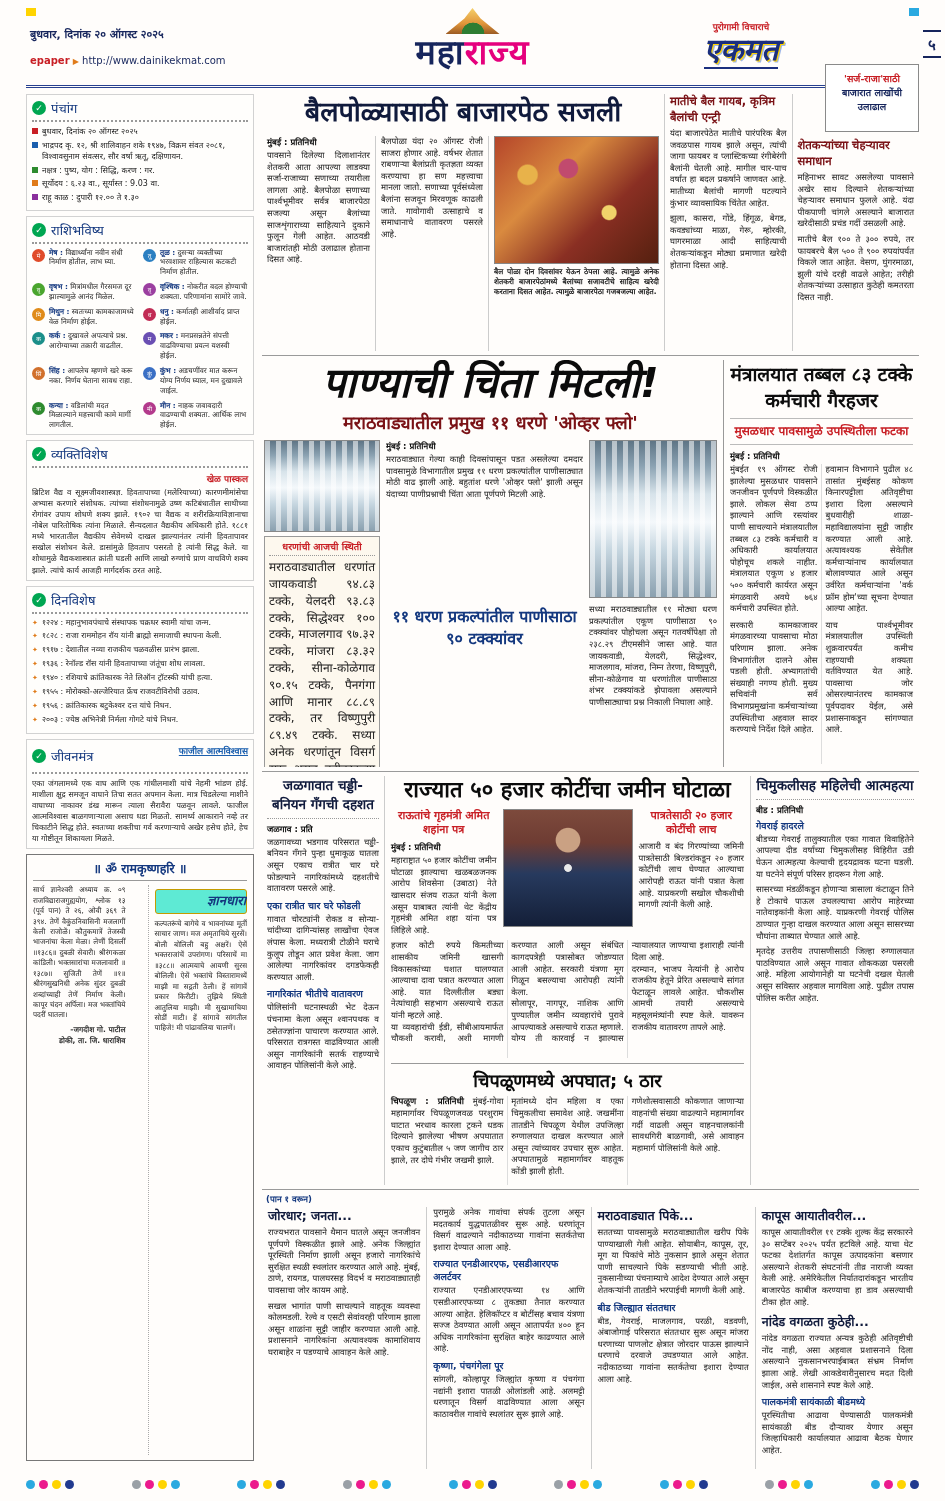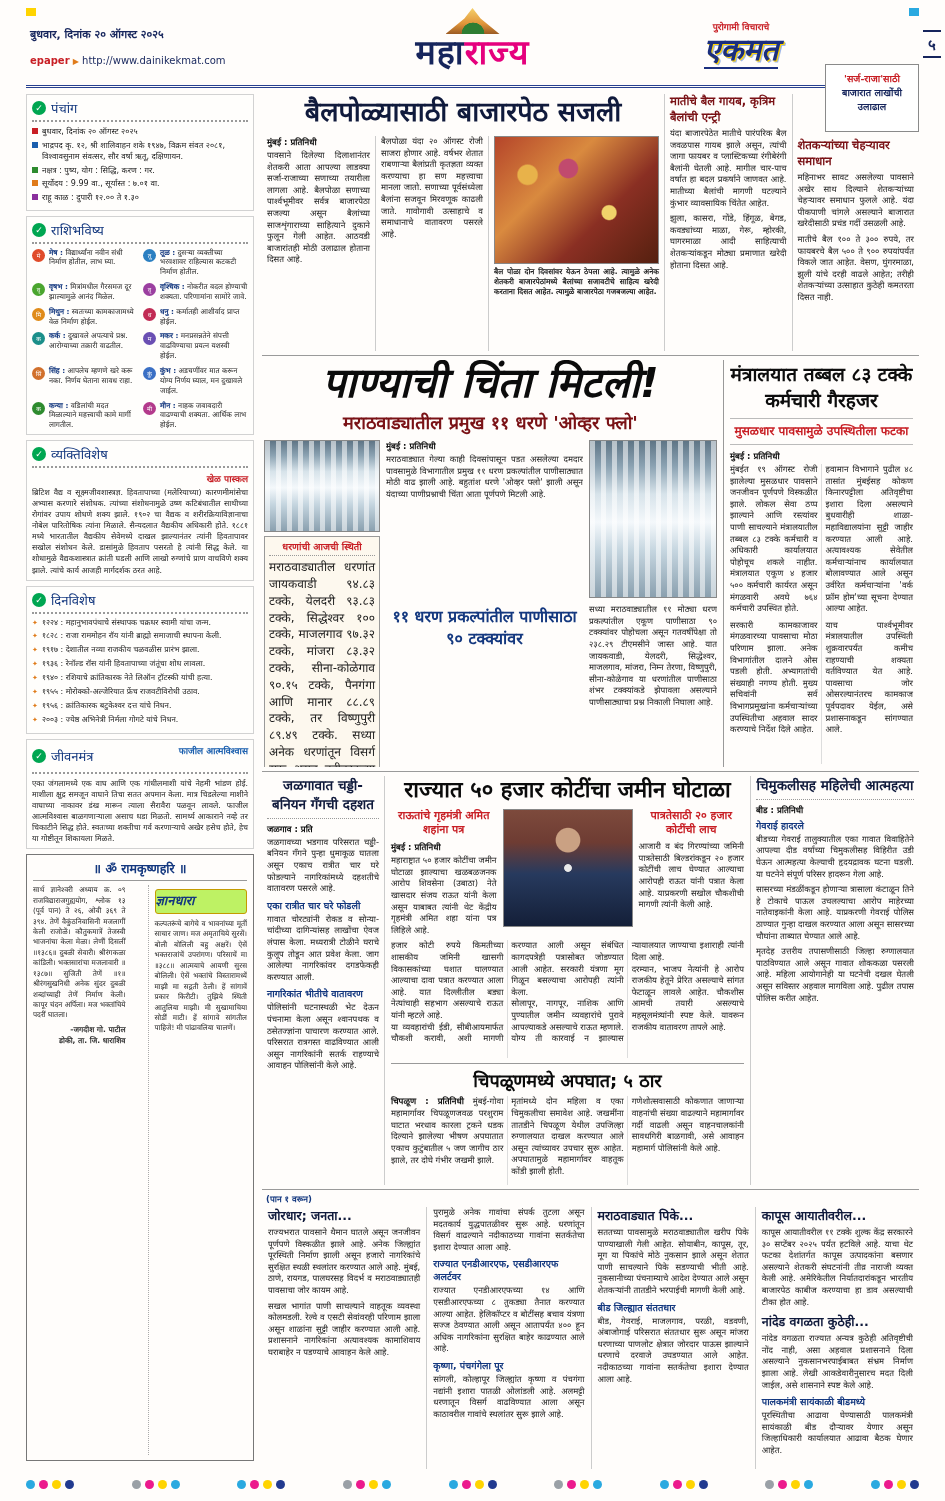--- a/index.html
+++ b/index.html
@@ -198,7 +198,7 @@
         </div>
       <div class="side-line">
           <span class="mini-bullet o"></span>
-          <span>सूर्योदय : 9.99 वा., सूर्यास्त : ७.०१ वा.</span>
+          <span>सूर्योदय : ६.२३ वा., सूर्यास्त : 9.03 वा.</span>
         </div>
       <div class="side-line">
           <span class="mini-bullet p"></span>

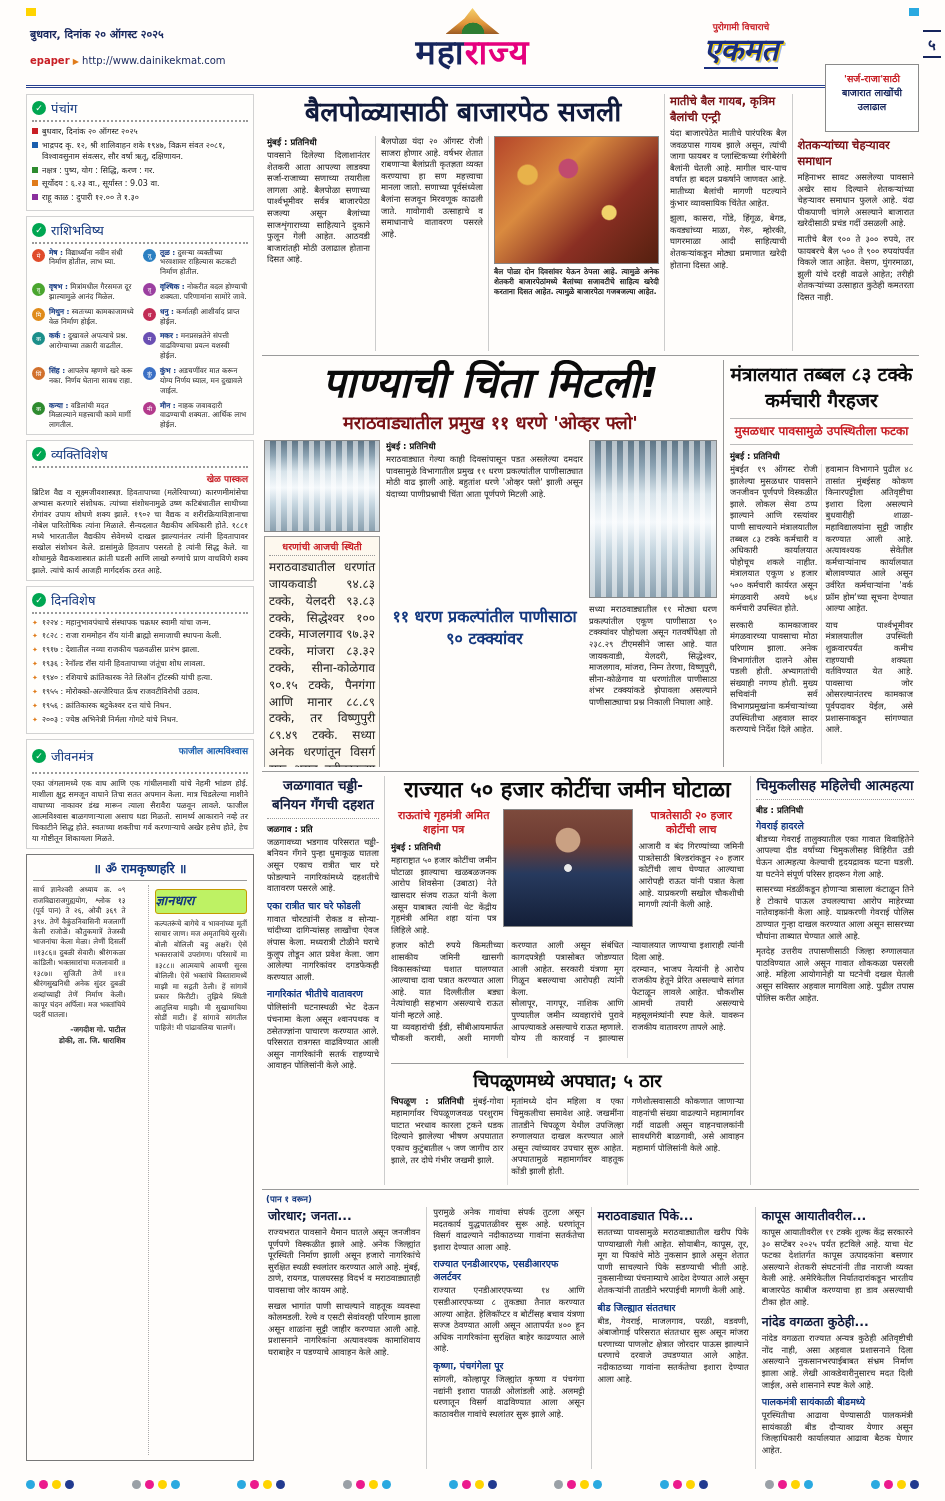--- a/index.html
+++ b/index.html
@@ -53,7 +53,7 @@
   .person-name { font-size:9px; font-weight:bold; color:#c81f25; text-align:right; margin-bottom:2px; }
   .din-item { display:flex; gap:4px; font-size:7.8px; line-height:1.4; margin-bottom:3px; }
   .star-icon { color:#e07b1a; font-size:7px; flex:none; margin-top:1px; }
-  .jeevan-topic { font-size:9px; font-weight:bold; color:#1b5fae; text-align:center; margin-bottom:12px; }
+  .jeevan-topic { font-size:9px; font-weight:bold; color:#1b5fae; text-align:center; margin-bottom:12px;text-decoration:underline; }
   .bhakti { flex:1; border:1px solid #777; padding:5px 6px; display:flex; flex-direction:column; }
   .bhakti-title { font-size:12.5px; font-weight:bold; color:#14387f; text-align:center; border-bottom:1px solid #999; padding-bottom:3px; margin-bottom:4px; }
   .bhakti-cols { display:flex; gap:22px; flex:1; overflow:hidden; }

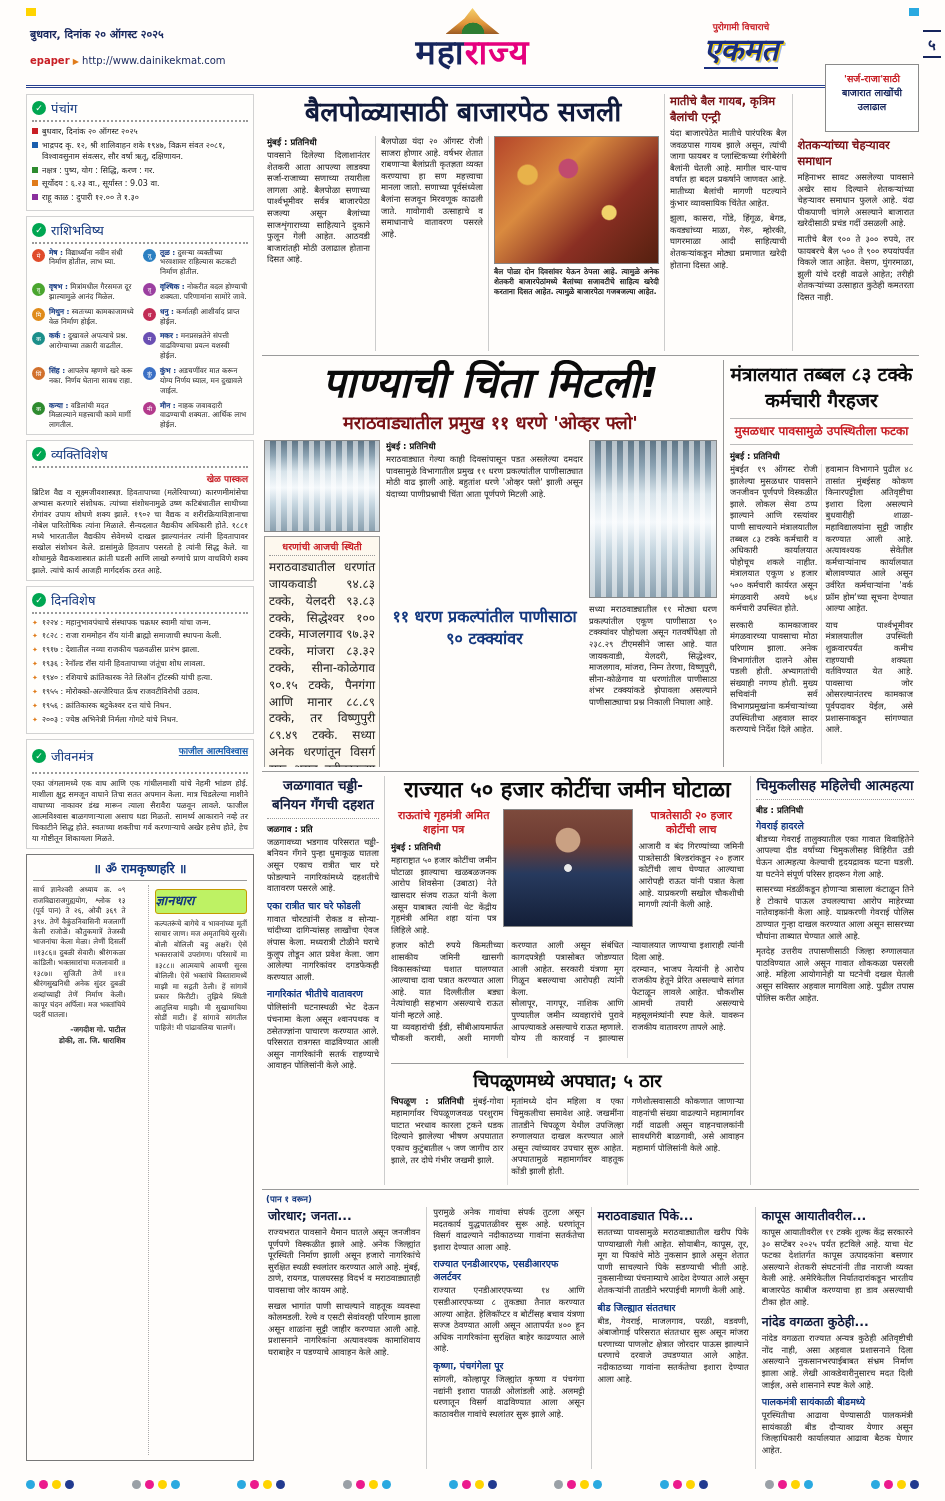--- a/index.html
+++ b/index.html
@@ -59,7 +59,7 @@
   .bhakti-cols { display:flex; gap:22px; flex:1; overflow:hidden; }
   .bhakti-col { flex:1; font-size:7.2px; line-height:1.45; text-align:justify; }
   .bhakti-col + .bhakti-col { border-left:1px dotted #aaa; padding-left:6px; }
-  .gyandhara-logo { background:#bef264; color:#14387f; font-weight:bold; font-style:italic; font-size:13px; text-align:left;
+  .gyandhara-logo { background:#5eead4; color:#14387f; font-weight:bold; font-style:italic; font-size:13px; text-align:right;
       border:1px solid #c49b00; border-radius:3px; padding:2px 0; margin:4px 0 5px; }
   .bhakti-sign { font-size:7.5px; font-weight:bold; color:#333; text-align:right; margin-top:4px; }
 

